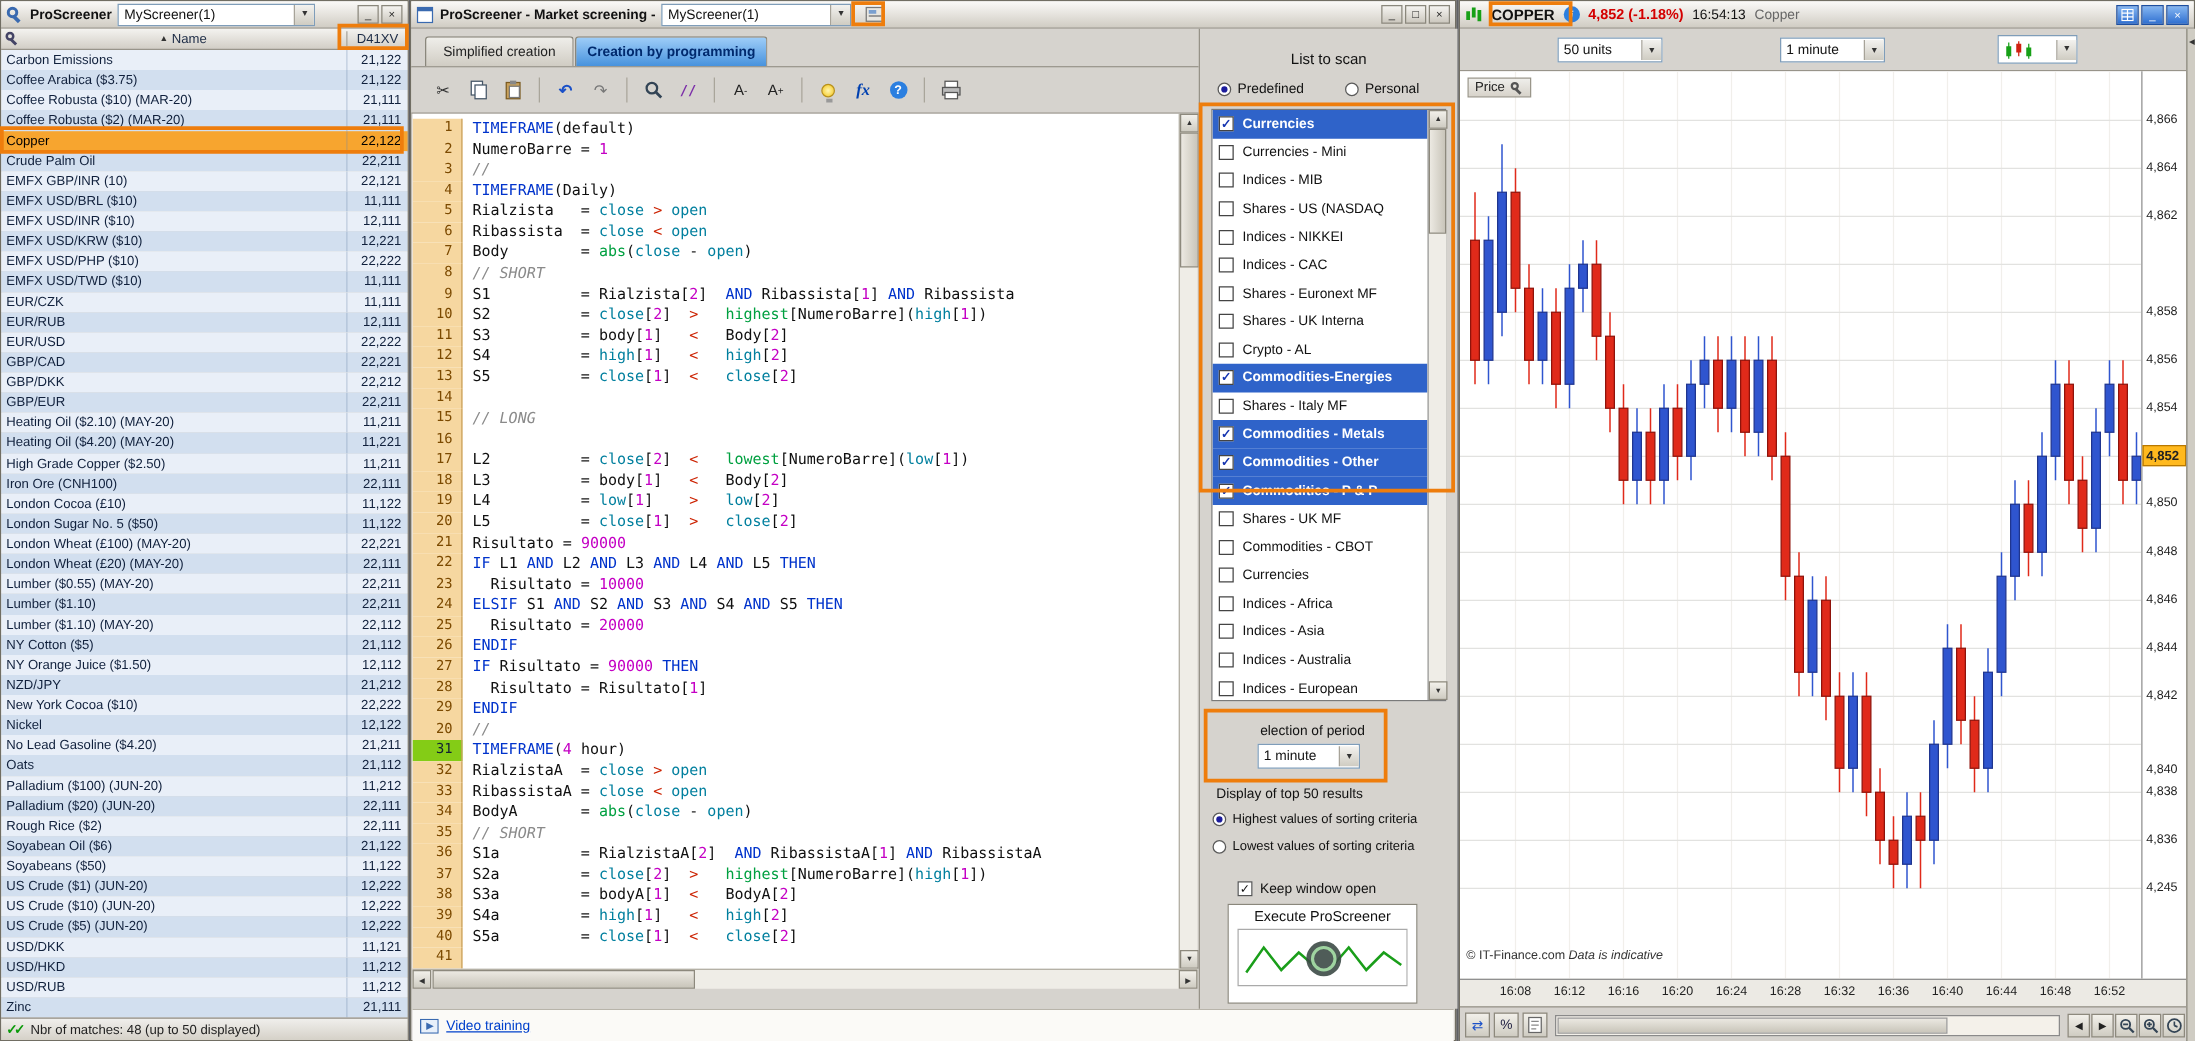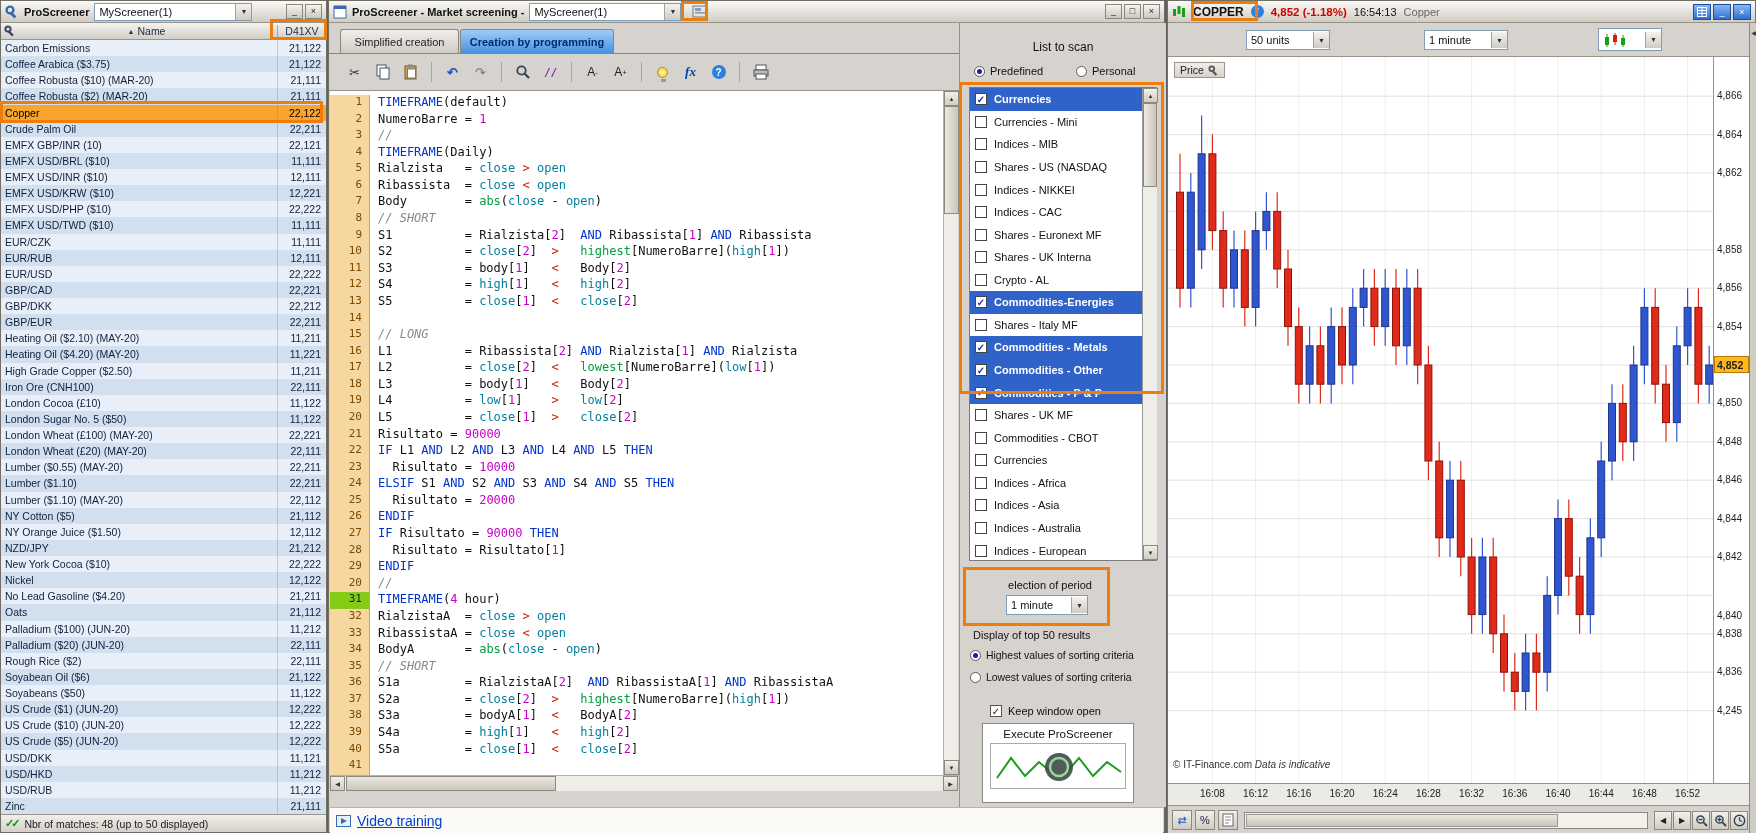--- a/index.html
+++ b/index.html
@@ -449,7 +449,7 @@
       <div class="cl"><span class="ln">13</span><span class="ct">S5          = <span class="bi">close</span>[<span class="num">1</span>]  <span class="op">&lt;</span>   <span class="bi">close</span>[<span class="num">2</span>]</span></div>
       <div class="cl"><span class="ln">14</span><span class="ct"></span></div>
       <div class="cl"><span class="ln">15</span><span class="ct"><span class="cm">// LONG</span></span></div>
-      <div class="cl"><span class="ln">16</span><span class="ct">L1          = Ribassista[<span class="num">2</span>] <span class="kw">AND</span> Rialzista[<span class="num">1</span>] <span class="kw">AND</span> Rialzista</span></div>
+      <div class="cl"><span class="ln">16</span></div>
       <div class="cl"><span class="ln">17</span><span class="ct">L2          = <span class="bi">close</span>[<span class="num">2</span>]  <span class="op">&lt;</span>   <span class="fn">lowest</span>[NumeroBarre](<span class="bi">low</span>[<span class="num">1</span>])</span></div>
       <div class="cl"><span class="ln">18</span><span class="ct">L3          = body[<span class="num">1</span>]   <span class="op">&lt;</span>   Body[<span class="num">2</span>]</span></div>
       <div class="cl"><span class="ln">19</span><span class="ct">L4          = <span class="bi">low</span>[<span class="num">1</span>]    <span class="op">&gt;</span>   <span class="bi">low</span>[<span class="num">2</span>]</span></div>

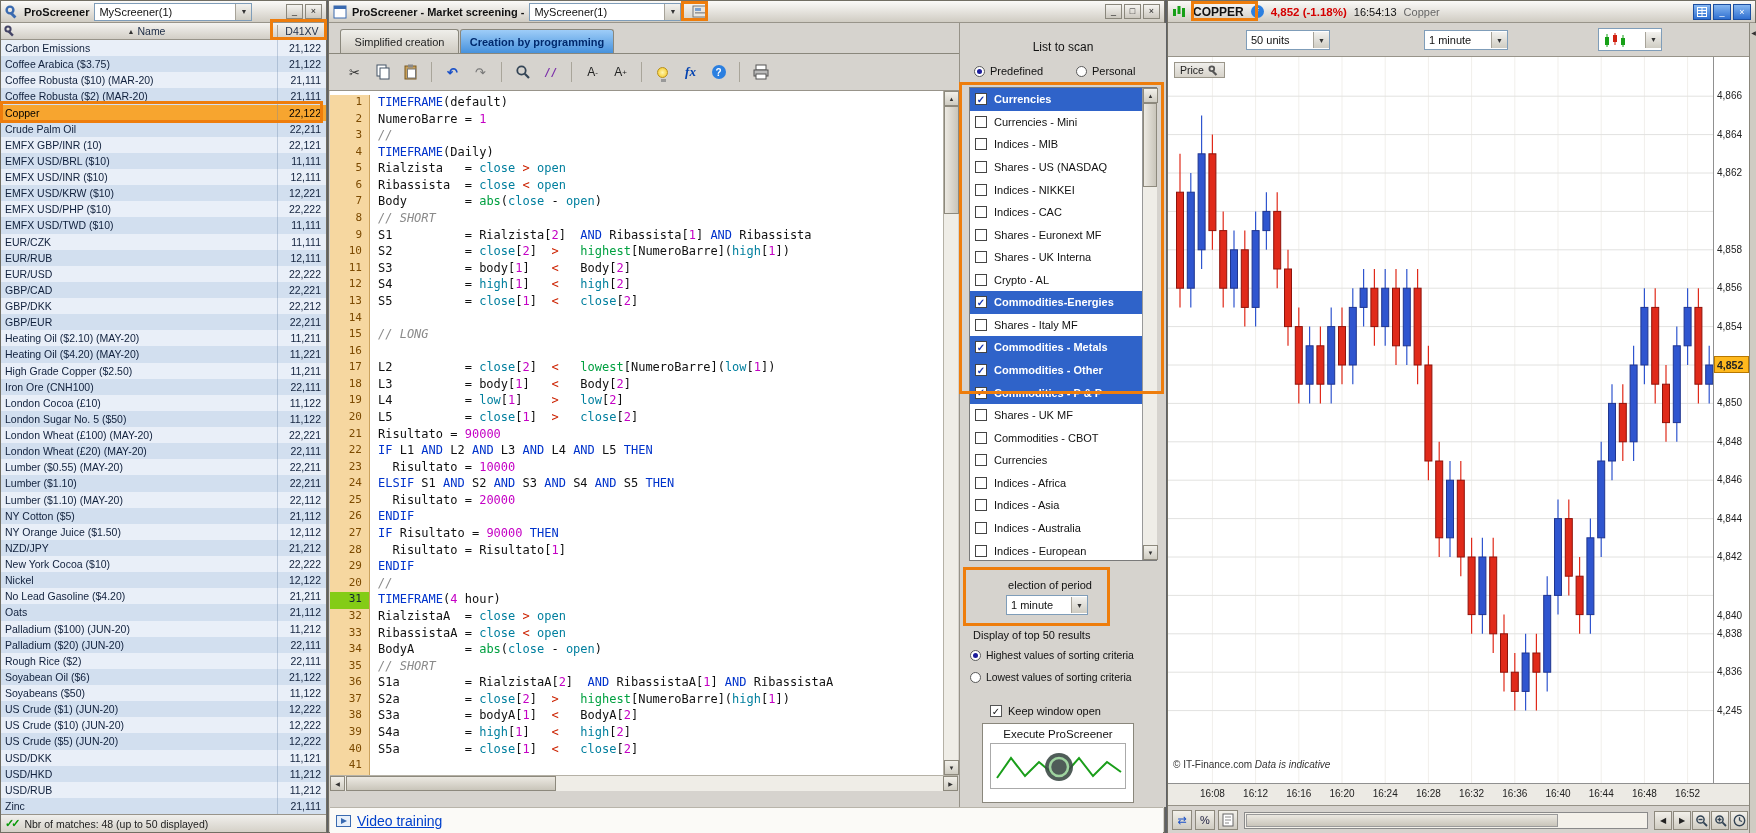--- a/index.html
+++ b/index.html
@@ -65,7 +65,7 @@
 #hthumb{position:absolute;left:16px;top:0;width:210px;height:15px;background:linear-gradient(#ece9e2,#c9c5ba);border:1px solid #8d897d}
 #hscroll .sb-btn.right{margin-left:auto}
 #linkbar{position:absolute;left:1px;right:1px;top:806px;height:26px;background:#fbfaf7;border-top:1px solid #b8b4aa;display:flex;align-items:center;padding-left:6px;gap:6px}
-#linkbar a{color:#0040cc;font-size:14px}
+#linkbar a{color:#0040cc;font-size:11px}
 
 
 #scanpanel{position:absolute;left:630px;top:22px;width:207px;height:784px;background:#d6d3ce;border-left:1px solid #969288;font-size:11px;color:#111}

